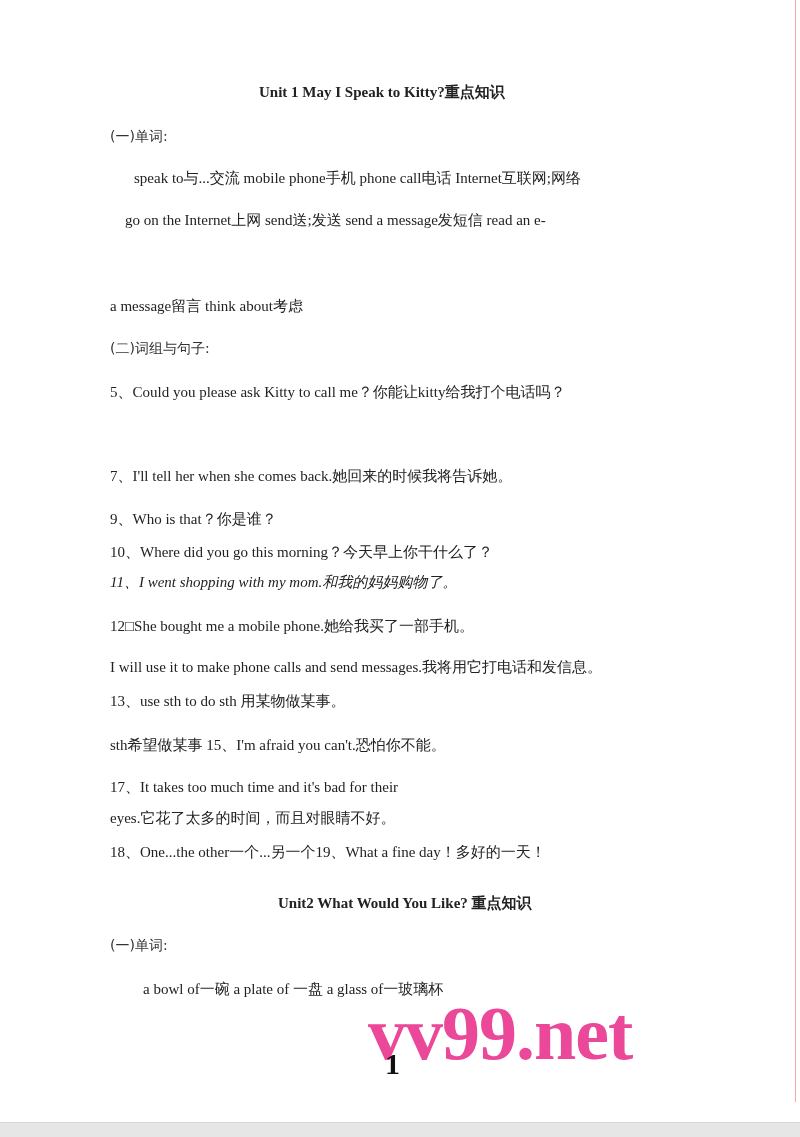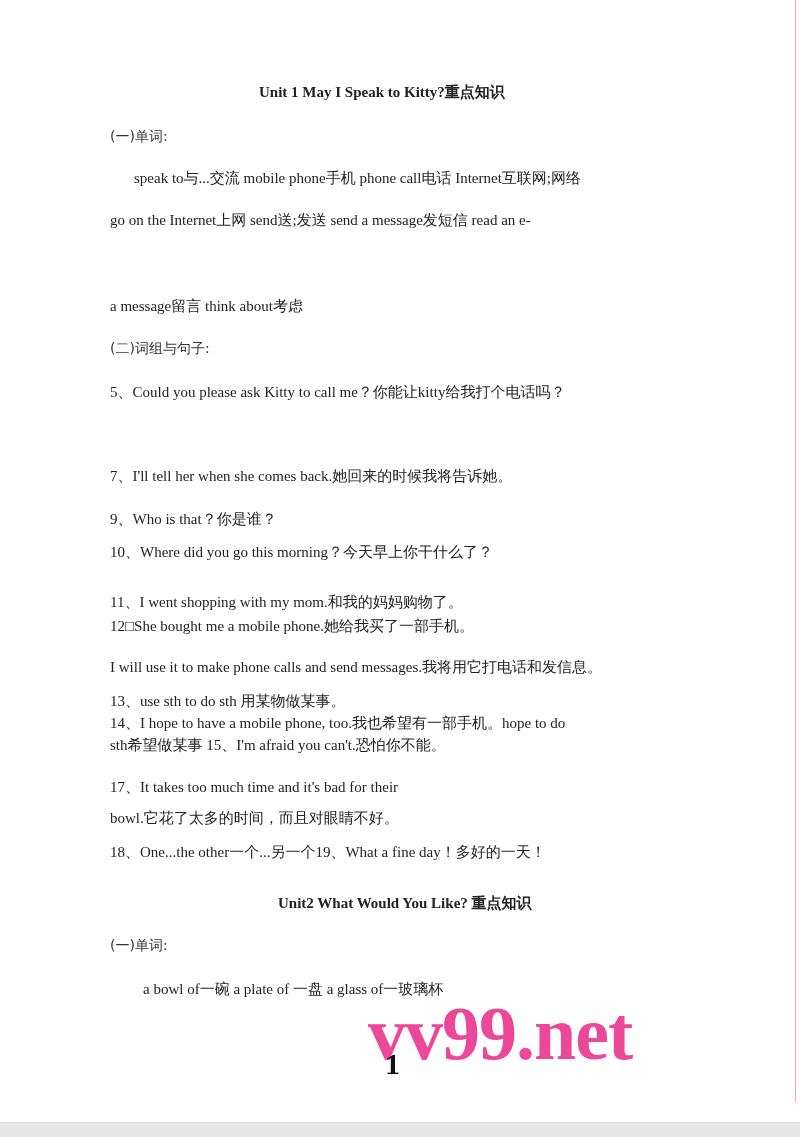--- a/index.html
+++ b/index.html
@@ -85,7 +85,7 @@
   <div class="heading" style="left:110px; top:128px;">(一)单词:</div>
 
   <div class="line" style="left:134px; top:169px;">speak to与...交流   mobile phone手机   phone call电话   Internet互联网;网络</div>
-  <div class="line" style="left:110px; top:211px;">go on the Internet上网   send送;发送   send a message发短信   read an e-</div>
+  <div class="line" style="left:125px; top:211px;">go on the Internet上网   send送;发送   send a message发短信   read an e-</div>
   <div class="line" style="left:110px; top:297px;">a message留言   think about考虑</div>
 
   <div class="heading" style="left:110px; top:340px;">(二)词组与句子:</div>

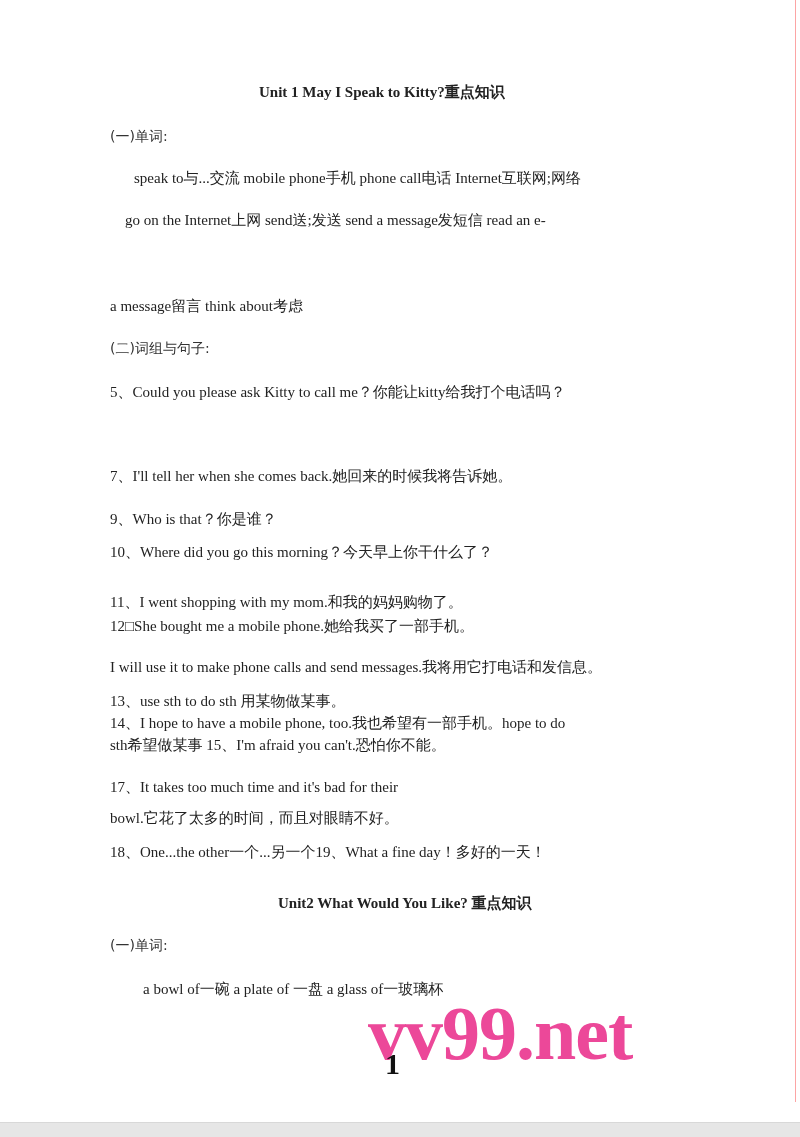--- a/index.html
+++ b/index.html
@@ -94,7 +94,7 @@
   <div class="line" style="left:110px; top:467px;">7、I'll tell her when she comes back.她回来的时候我将告诉她。</div>
   <div class="line" style="left:110px; top:510px;">9、Who is that？你是谁？</div>
   <div class="line" style="left:110px; top:543px;">10、Where did you go this morning？今天早上你干什么了？</div>
-  <div class="line" style="left:110px; top:593px;">11、I went shopping with my mom.和我的妈妈购物了。</div>
+  <div class="line" style="left:110px; top:573px;font-style:italic;">11、I went shopping with my mom.和我的妈妈购物了。</div>
   <div class="line" style="left:110px; top:617px;">12□She bought me a mobile phone.她给我买了一部手机。</div>
   <div class="line" style="left:110px; top:658px;">I will use it to make phone calls and send messages.我将用它打电话和发信息。</div>
   <div class="line" style="left:110px; top:692px;">13、use sth to do sth 用某物做某事。</div>

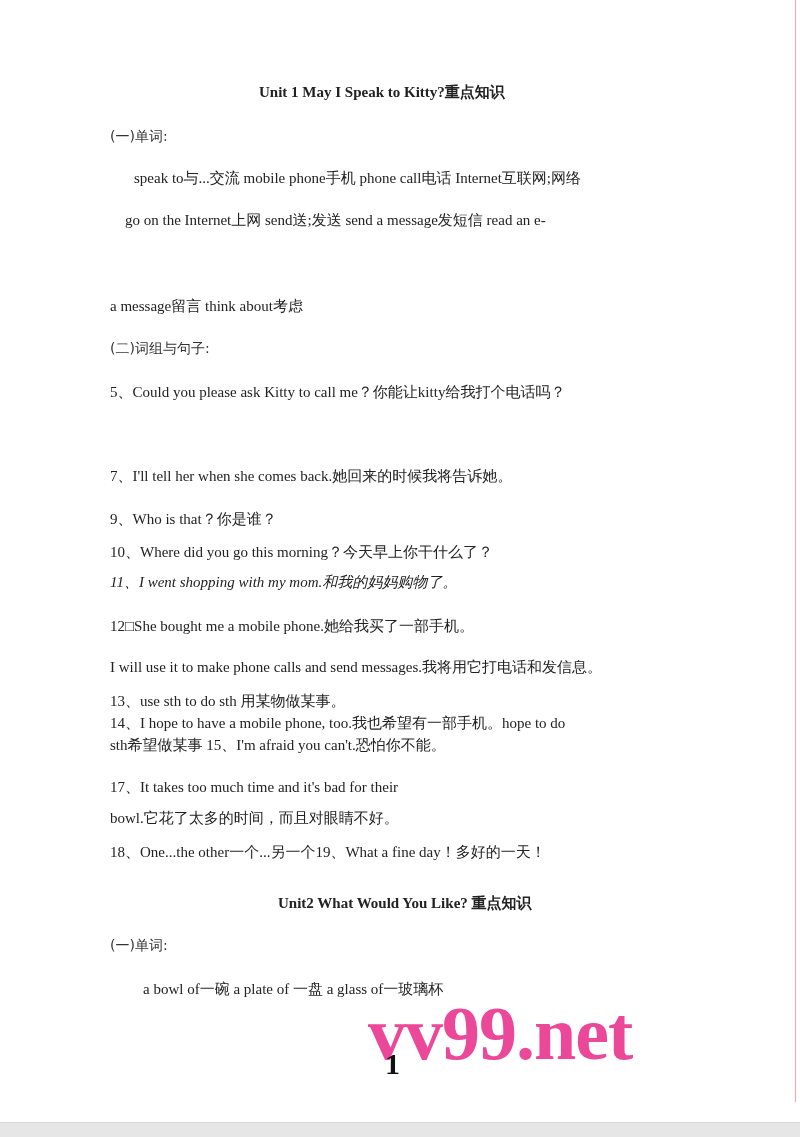--- a/index.html
+++ b/index.html
@@ -98,7 +98,6 @@
   <div class="line" style="left:110px; top:617px;">12□She bought me a mobile phone.她给我买了一部手机。</div>
   <div class="line" style="left:110px; top:658px;">I will use it to make phone calls and send messages.我将用它打电话和发信息。</div>
   <div class="line" style="left:110px; top:692px;">13、use sth to do sth 用某物做某事。</div>
-  <div class="line" style="left:110px; top:714px;">14、I hope to have a mobile phone, too.我也希望有一部手机。hope to do</div>
   <div class="line" style="left:110px; top:736px;">sth希望做某事                    15、I'm afraid you can't.恐怕你不能。</div>
   <div class="line" style="left:110px; top:778px;">17、It takes too much time and it's bad for their</div>
   <div class="line" style="left:110px; top:809px;">bowl.它花了太多的时间，而且对眼睛不好。</div>

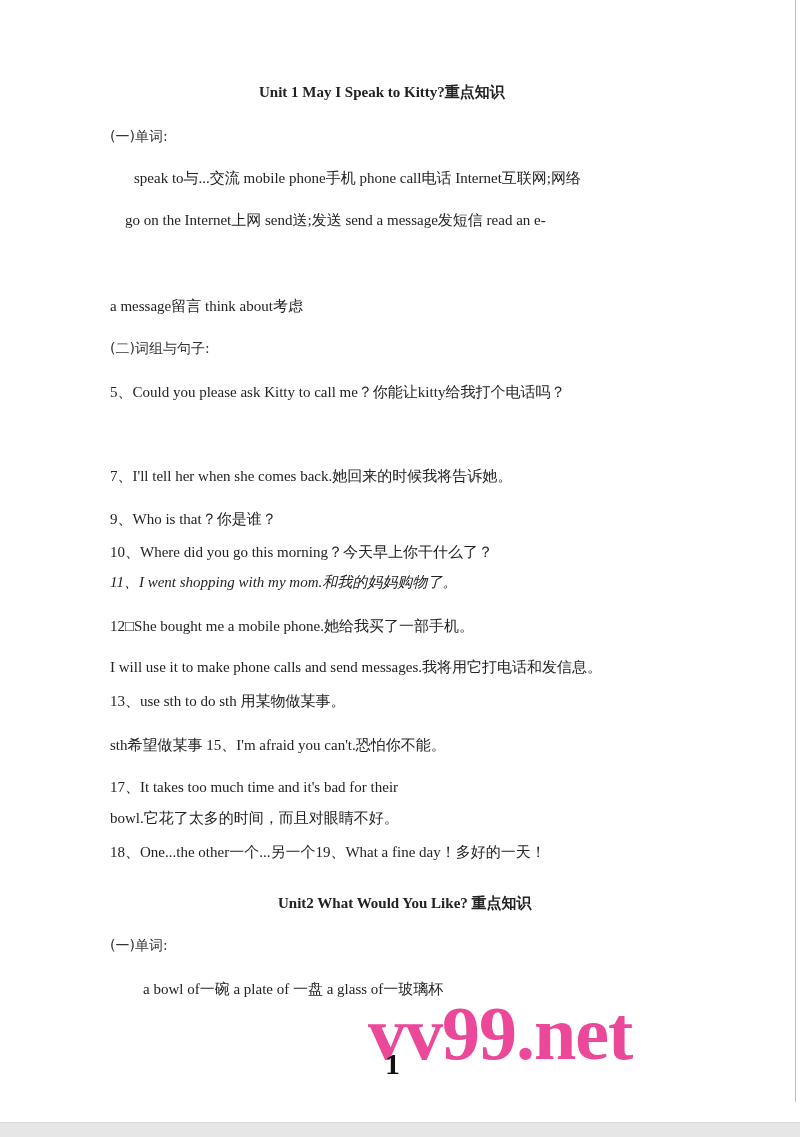--- a/index.html
+++ b/index.html
@@ -100,7 +100,7 @@
   <div class="line" style="left:110px; top:692px;">13、use sth to do sth 用某物做某事。</div>
   <div class="line" style="left:110px; top:736px;">sth希望做某事                    15、I'm afraid you can't.恐怕你不能。</div>
   <div class="line" style="left:110px; top:778px;">17、It takes too much time and it's bad for their</div>
-  <div class="line" style="left:110px; top:809px;">bowl.它花了太多的时间，而且对眼睛不好。</div>
+  <div class="line" style="left:110px; top:809px;">eyes.它花了太多的时间，而且对眼睛不好。</div>
   <div class="line" style="left:110px; top:843px;">18、One...the other一个...另一个19、What a fine day！多好的一天！</div>
 
   <div class="title" style="left:278px; top:894px;">Unit2 What Would You Like? 重点知识</div>

